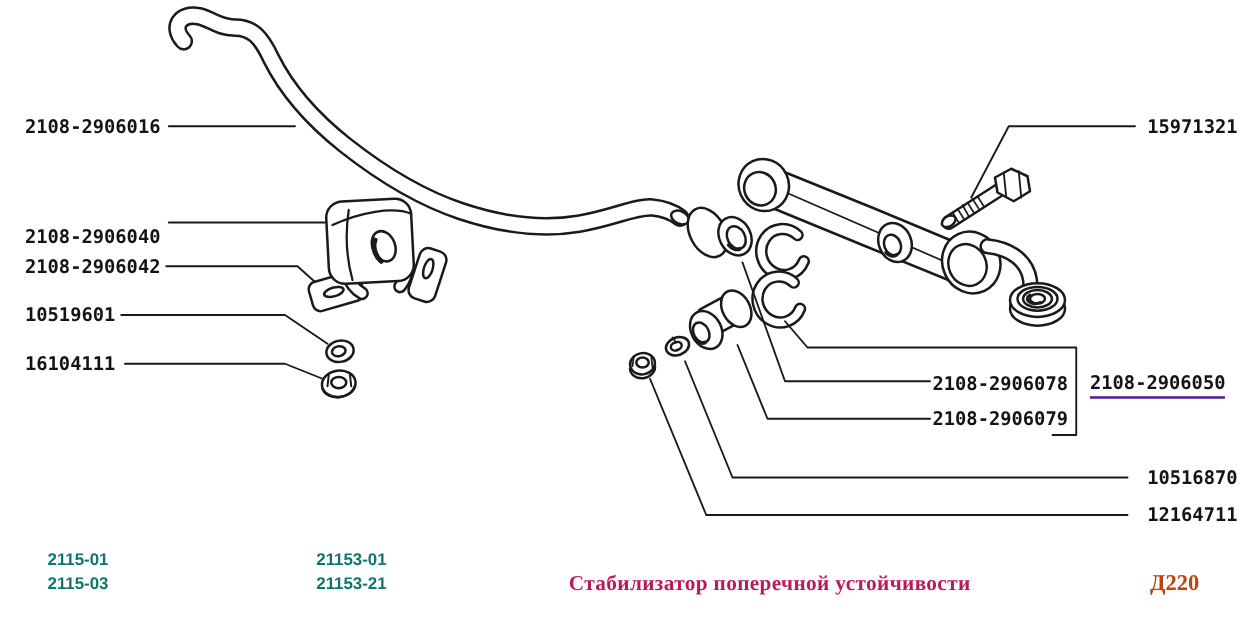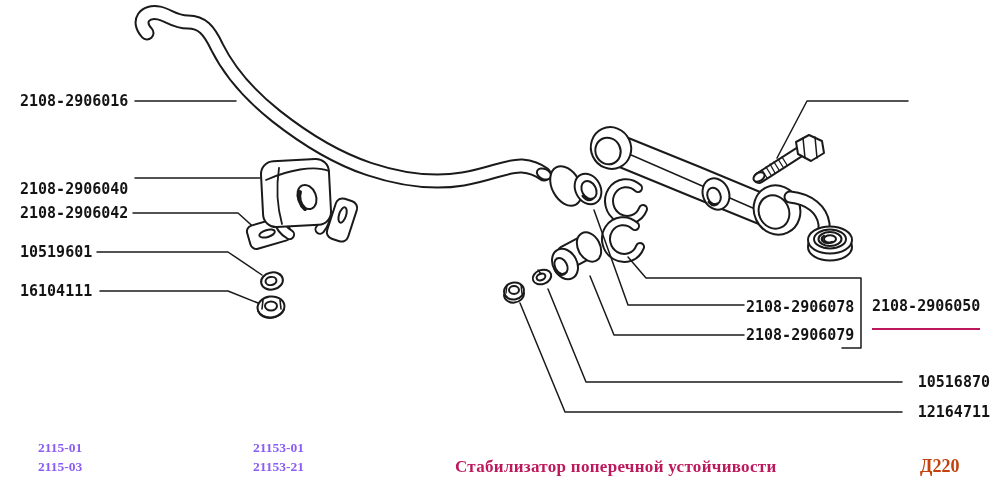--- a/index.html
+++ b/index.html
@@ -157,6 +157,7 @@
   <div class="callout" style="left:20px;top:243px">10519601</div>
   <div class="callout" style="left:20px;top:282px">16104111</div>
 
+  <div class="callout right" style="left:850px;top:92px">15971321</div>
   <div class="callout right" style="left:850px;top:373px">10516870</div>
   <div class="callout right" style="left:850px;top:403px">12164711</div>
 

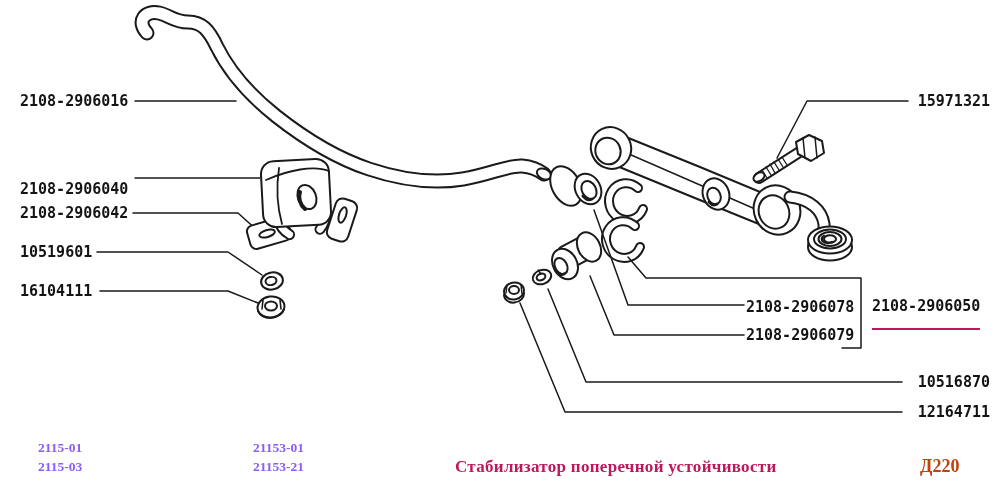--- a/index.html
+++ b/index.html
@@ -9,7 +9,7 @@
   .callout{position:absolute;font-weight:bold;font-size:15px;line-height:18px;
            color:#141414;white-space:nowrap;letter-spacing:0px;}
   .callout.right{width:140px;text-align:right;}
-  .underlined{border-bottom:2px solid #be185d;padding-bottom:13px;}
+  .underlined{border-bottom:2px solid #4c1d95;padding-bottom:2px;}
   .footer-col{position:absolute;font-family:Liberation Serif, serif;
               font-weight:bold;font-size:13.5px;line-height:19px;color:#8b5cf6;white-space:pre;}
   .caption{position:absolute;font-family:"Liberation Serif","DejaVu Serif",serif;

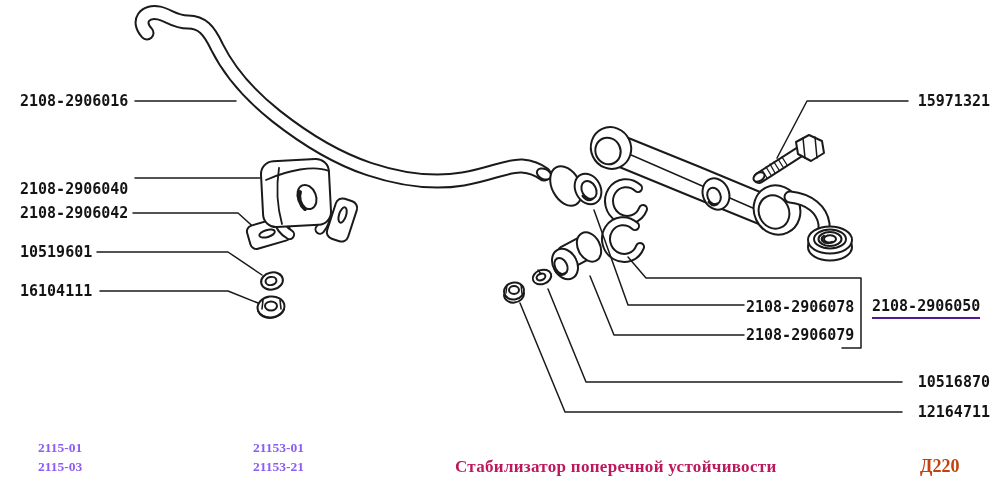--- a/index.html
+++ b/index.html
@@ -10,8 +10,8 @@
            color:#141414;white-space:nowrap;letter-spacing:0px;}
   .callout.right{width:140px;text-align:right;}
   .underlined{border-bottom:2px solid #4c1d95;padding-bottom:2px;}
-  .footer-col{position:absolute;font-family:Liberation Serif, serif;
-              font-weight:bold;font-size:13.5px;line-height:19px;color:#8b5cf6;white-space:pre;}
+  .footer-col{position:absolute;font-family:Liberation Sans, sans-serif;
+              font-weight:bold;font-size:13.5px;line-height:19px;color:#0f766e;white-space:pre;}
   .caption{position:absolute;font-family:"Liberation Serif","DejaVu Serif",serif;
            font-weight:bold;font-size:17px;color:#be185d;letter-spacing:.3px;white-space:nowrap;}
   .sheet{position:absolute;font-family:"Liberation Serif","DejaVu Serif",serif;

